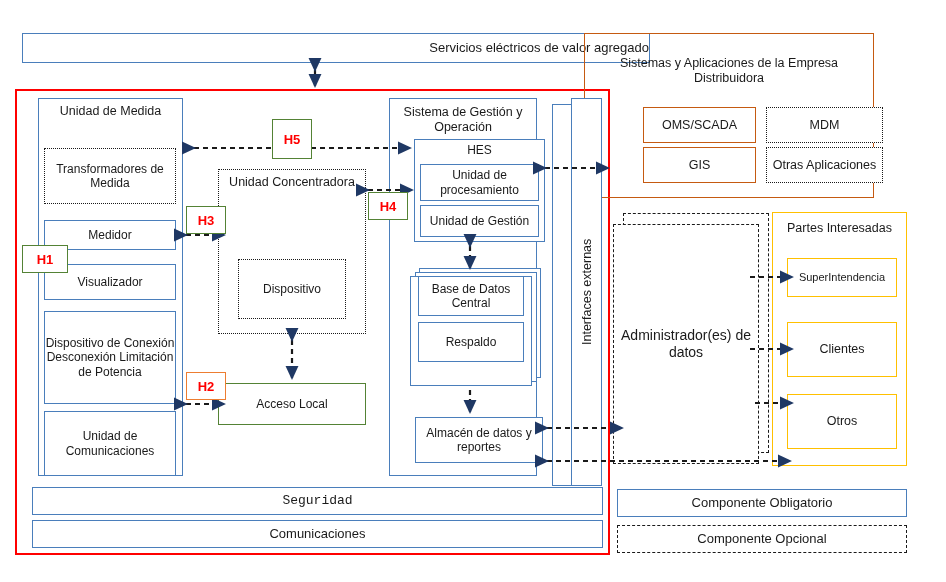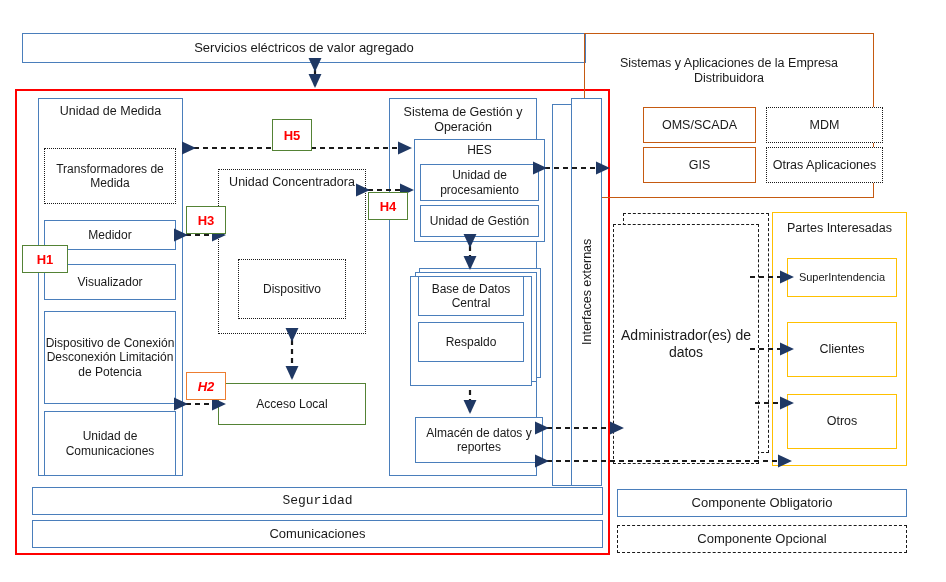--- a/index.html
+++ b/index.html
@@ -77,7 +77,7 @@
 
 <div id="canvas">
 
-  <div class="box blue" style="left:22px; top:33px; width:564px; height:30px; font-size:13px;">
+  <div class="box blue" style="left:22px; top:33px; width:628px; height:30px; font-size:13px;justify-content:flex-end;">
     <span>Servicios eléctricos de valor agregado</span>
   </div>
 

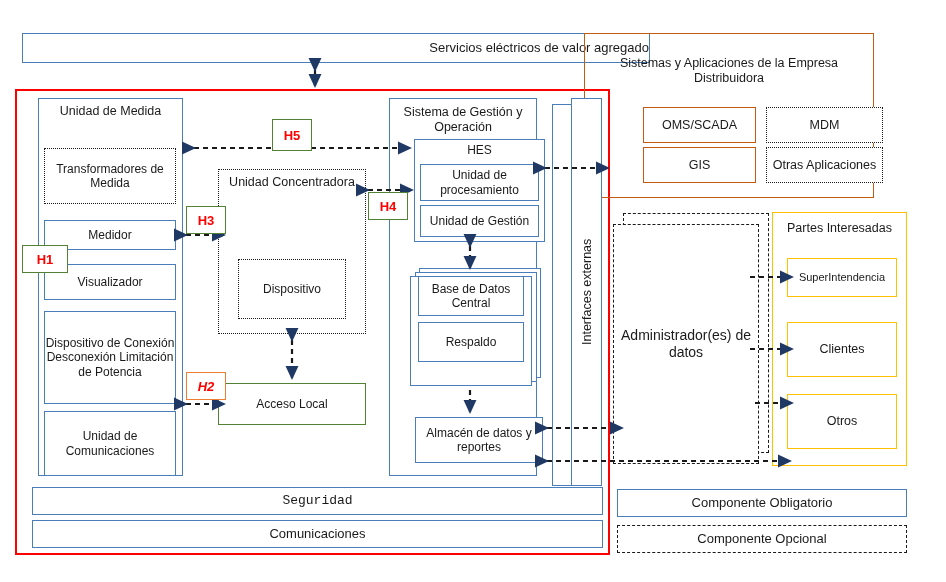--- a/index.html
+++ b/index.html
@@ -252,7 +252,7 @@
   <div class="htag green-tag" style="left:368px; top:192px; width:40px; height:28px;">
     <span>H4</span>
   </div>
-  <div class="htag green-tag" style="left:272px; top:119px; width:40px; height:32px;">
+  <div class="htag green-tag" style="left:272px; top:119px; width:40px; height:40px;">
     <span>H5</span>
   </div>
 

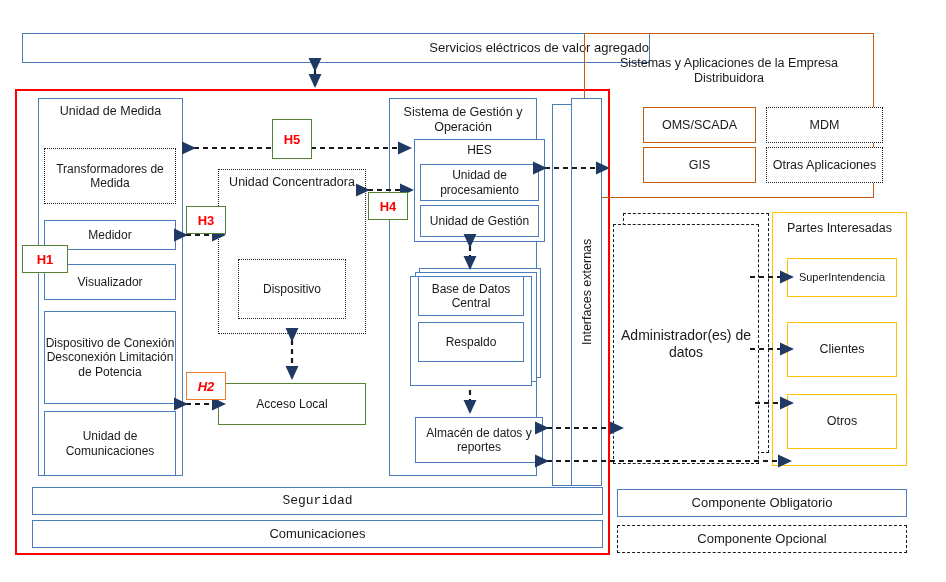--- a/index.html
+++ b/index.html
@@ -243,7 +243,7 @@
   <div class="htag green-tag" style="left:22px; top:245px; width:46px; height:28px;">
     <span>H1</span>
   </div>
-  <div class="htag orange-tag" style="left:186px; top:372px; width:40px; height:28px;font-style:italic;">
+  <div class="htag orange-tag" style="left:186px; top:372px; width:40px; height:28px;">
     <span>H2</span>
   </div>
   <div class="htag green-tag" style="left:186px; top:206px; width:40px; height:28px;">

